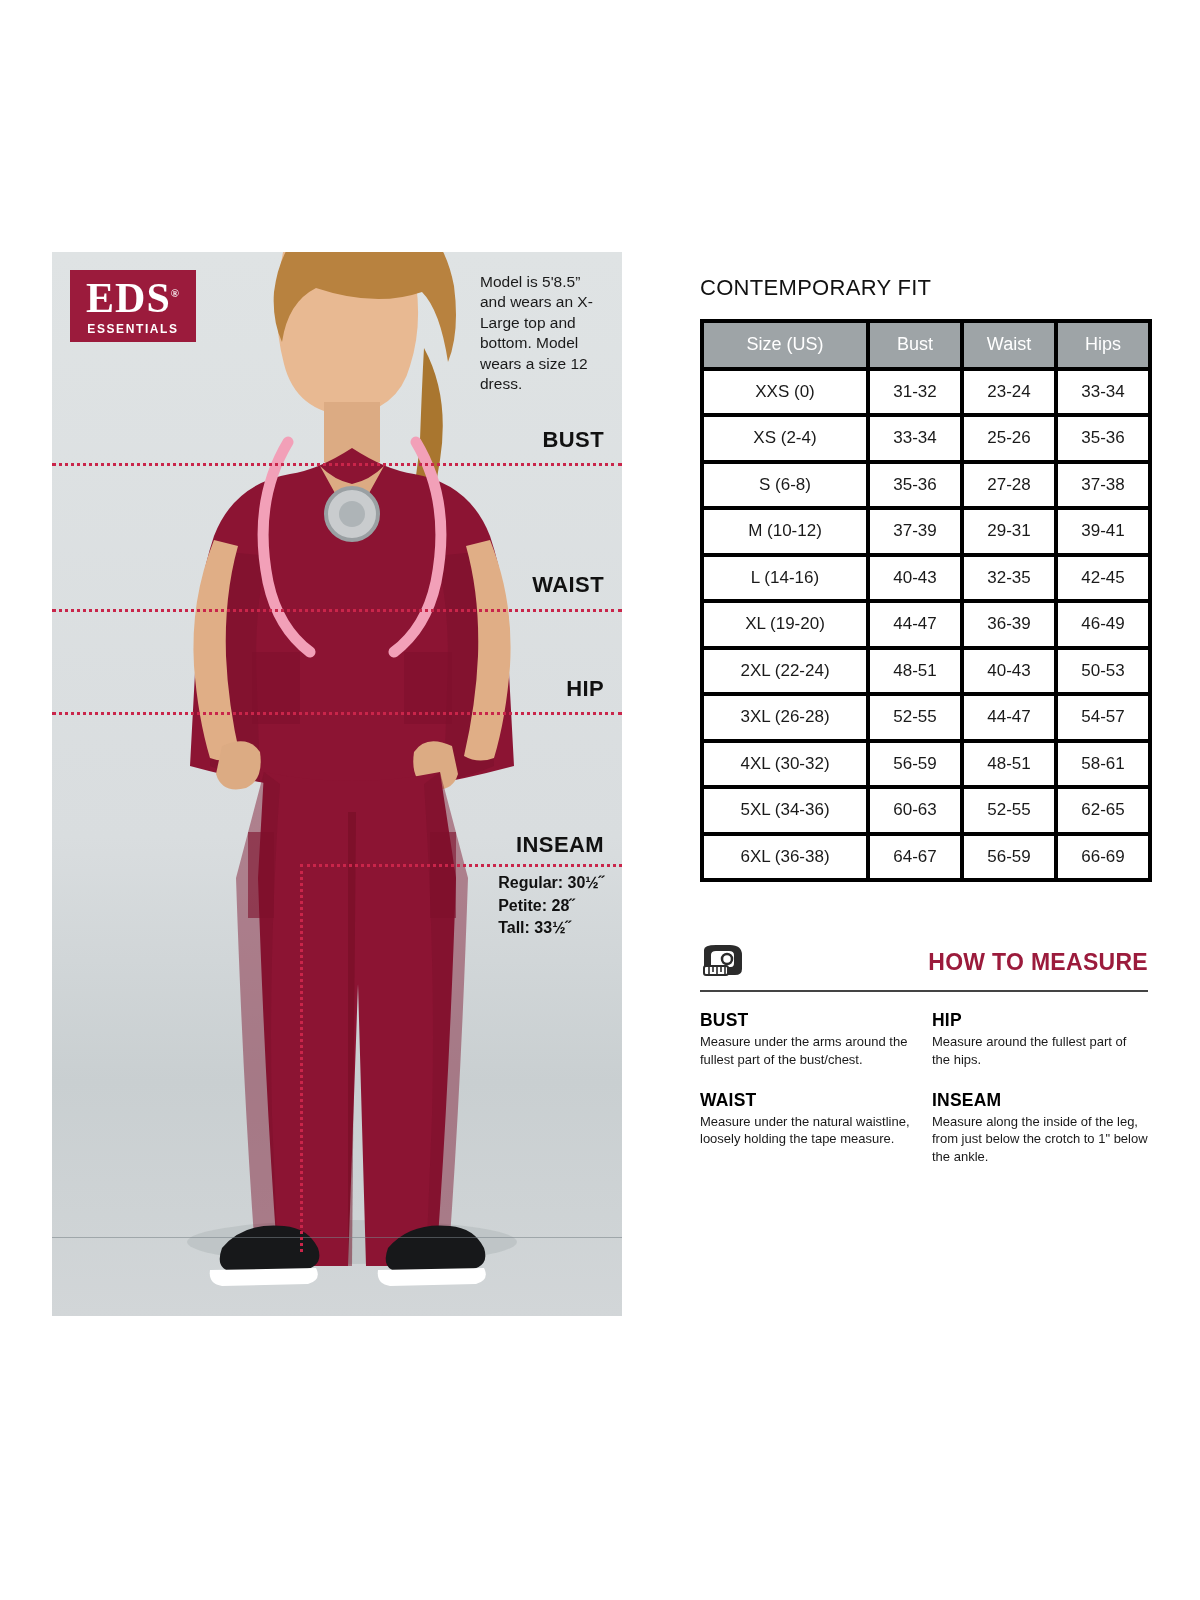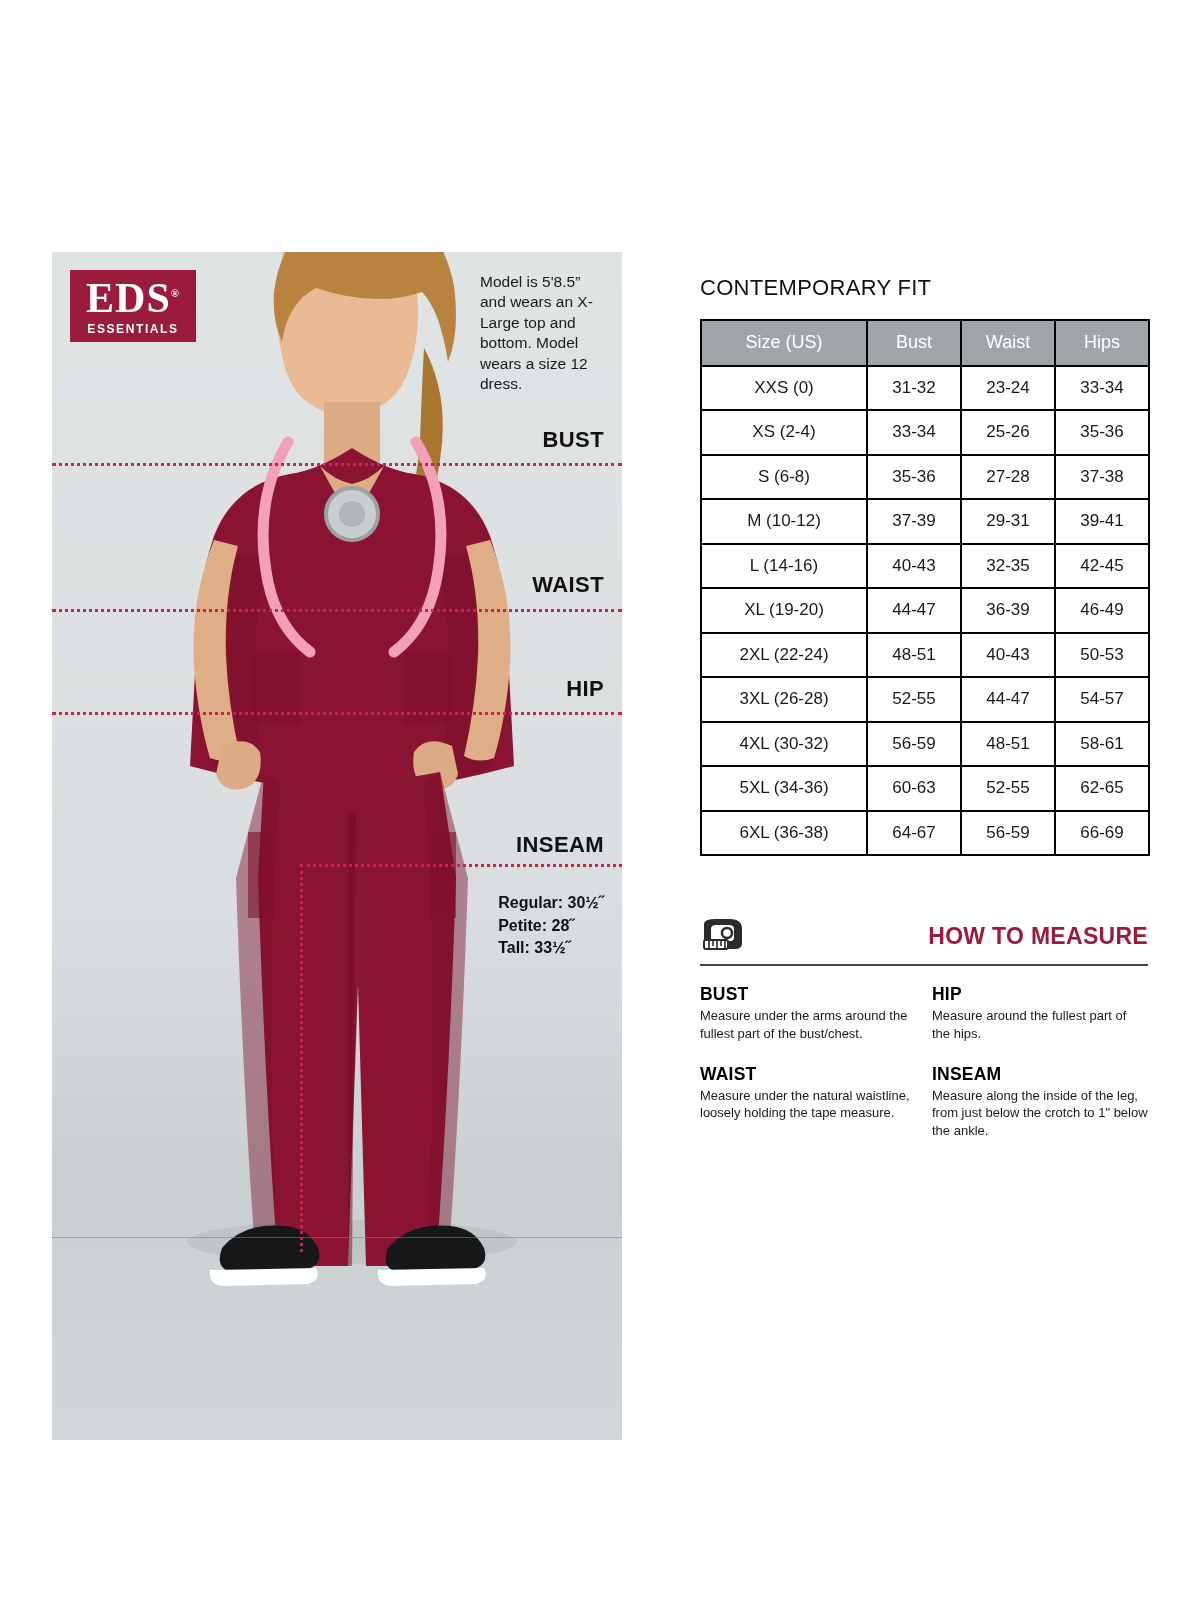--- a/index.html
+++ b/index.html
@@ -29,7 +29,7 @@
     left: 52px;
     top: 252px;
     width: 570px;
-    height: 1188px;
+    height: 1064px;
     background: linear-gradient(180deg, #dfe3e4 0%, #d9dddf 55%, #c9cfd1 78%, #d2d6d8 100%);
     overflow: hidden;
   }

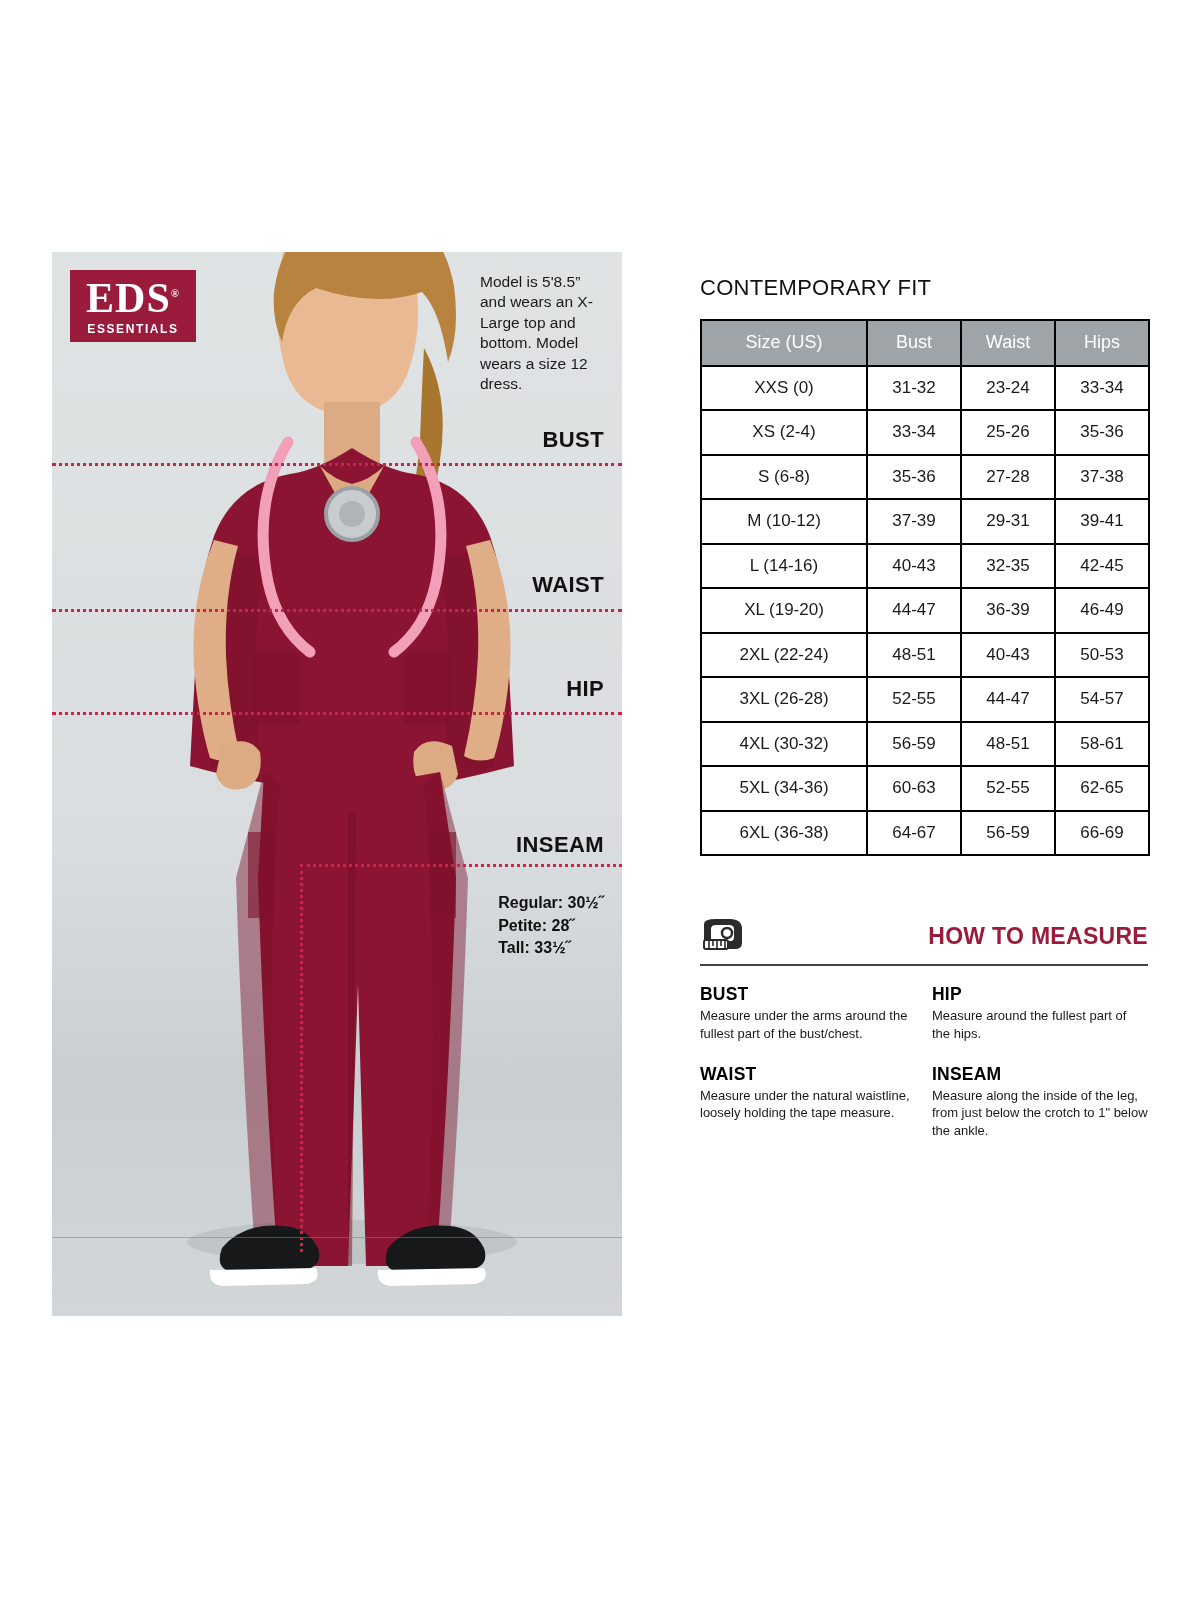--- a/index.html
+++ b/index.html
@@ -149,7 +149,7 @@
   }
   table.size-table th,
   table.size-table td {
-    border: 2px solid #000000;
+    border: 4px solid #000000;
     text-align: center;
     font-size: 17px;
     color: #1a1a1a;

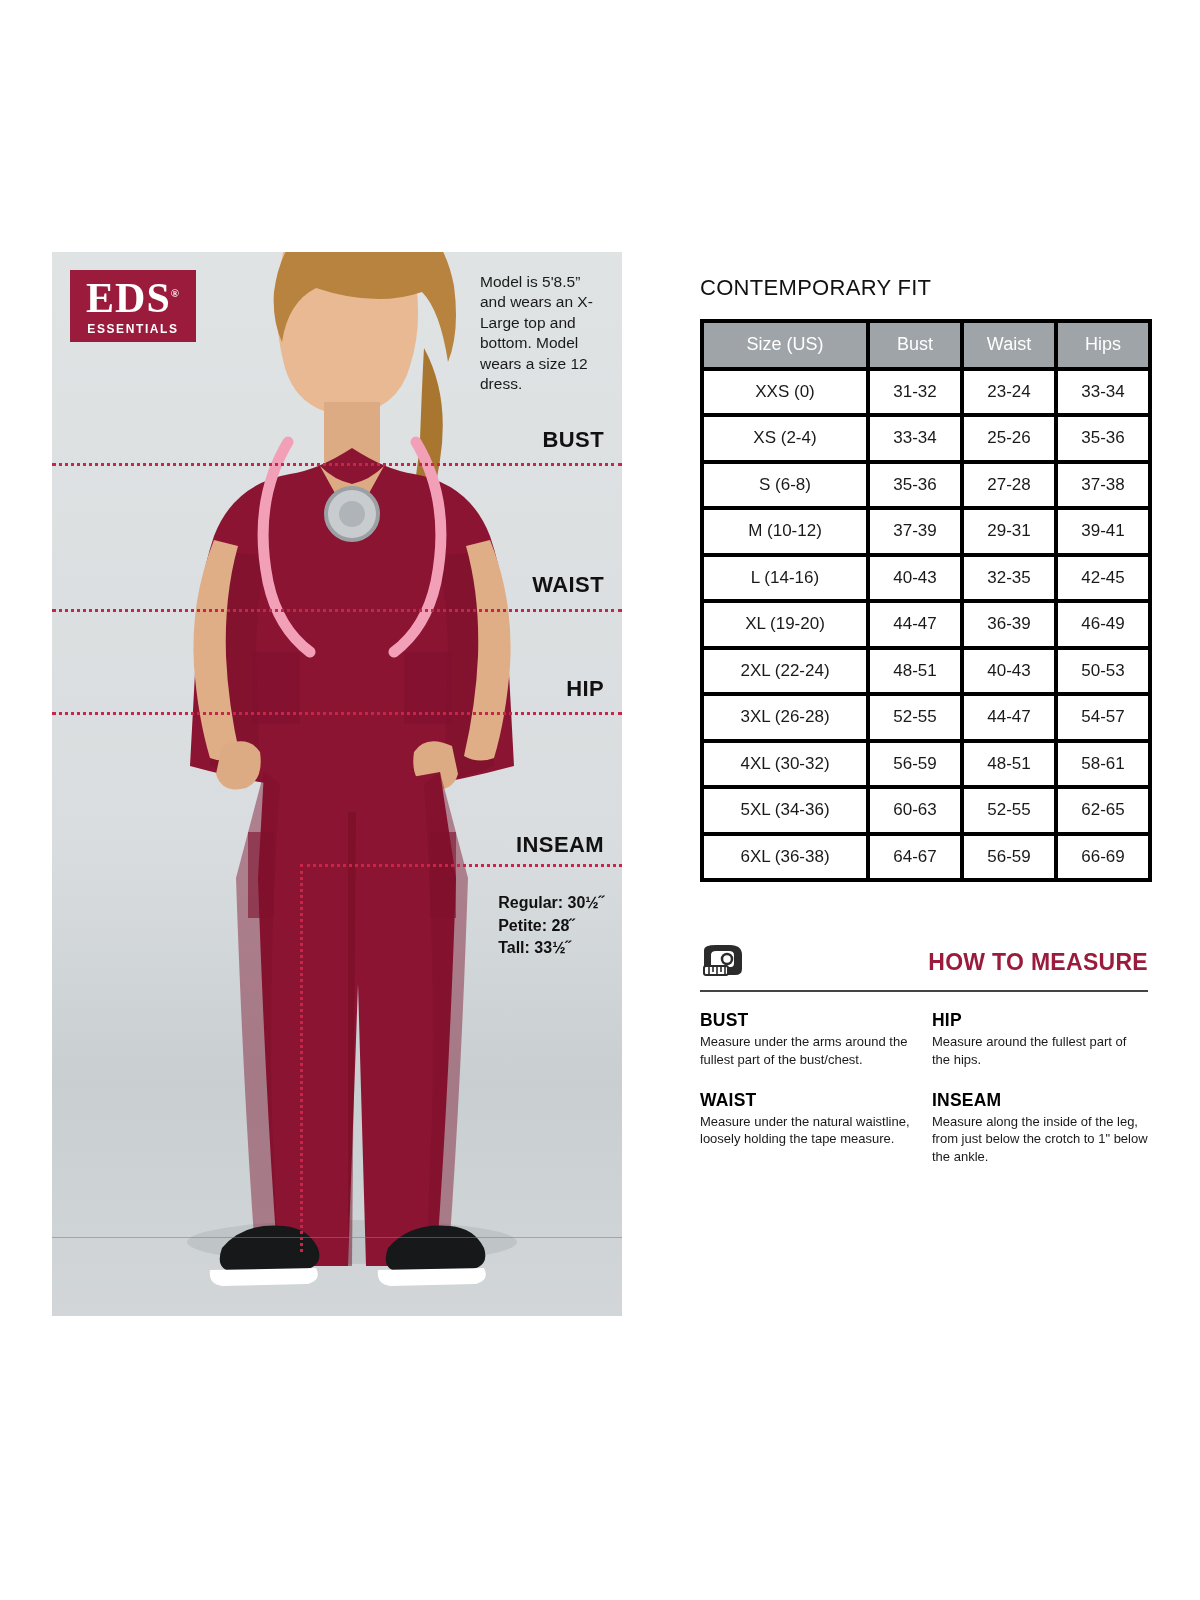--- a/index.html
+++ b/index.html
@@ -293,7 +293,7 @@
     <div class="meas-label" style="top:580px;">INSEAM</div>
     <div class="dash-line" style="top:612px; left:248px;"></div>
     <div class="inseam-vline" style="left:248px; top:612px; height:388px;"></div>
-    <div class="inseam-values" style="top:640px;">
+    <div class="inseam-values" style="top:620px;">
       <div>Regular: 30½˝</div>
       <div>Petite: 28˝</div>
       <div>Tall: 33½˝</div>

